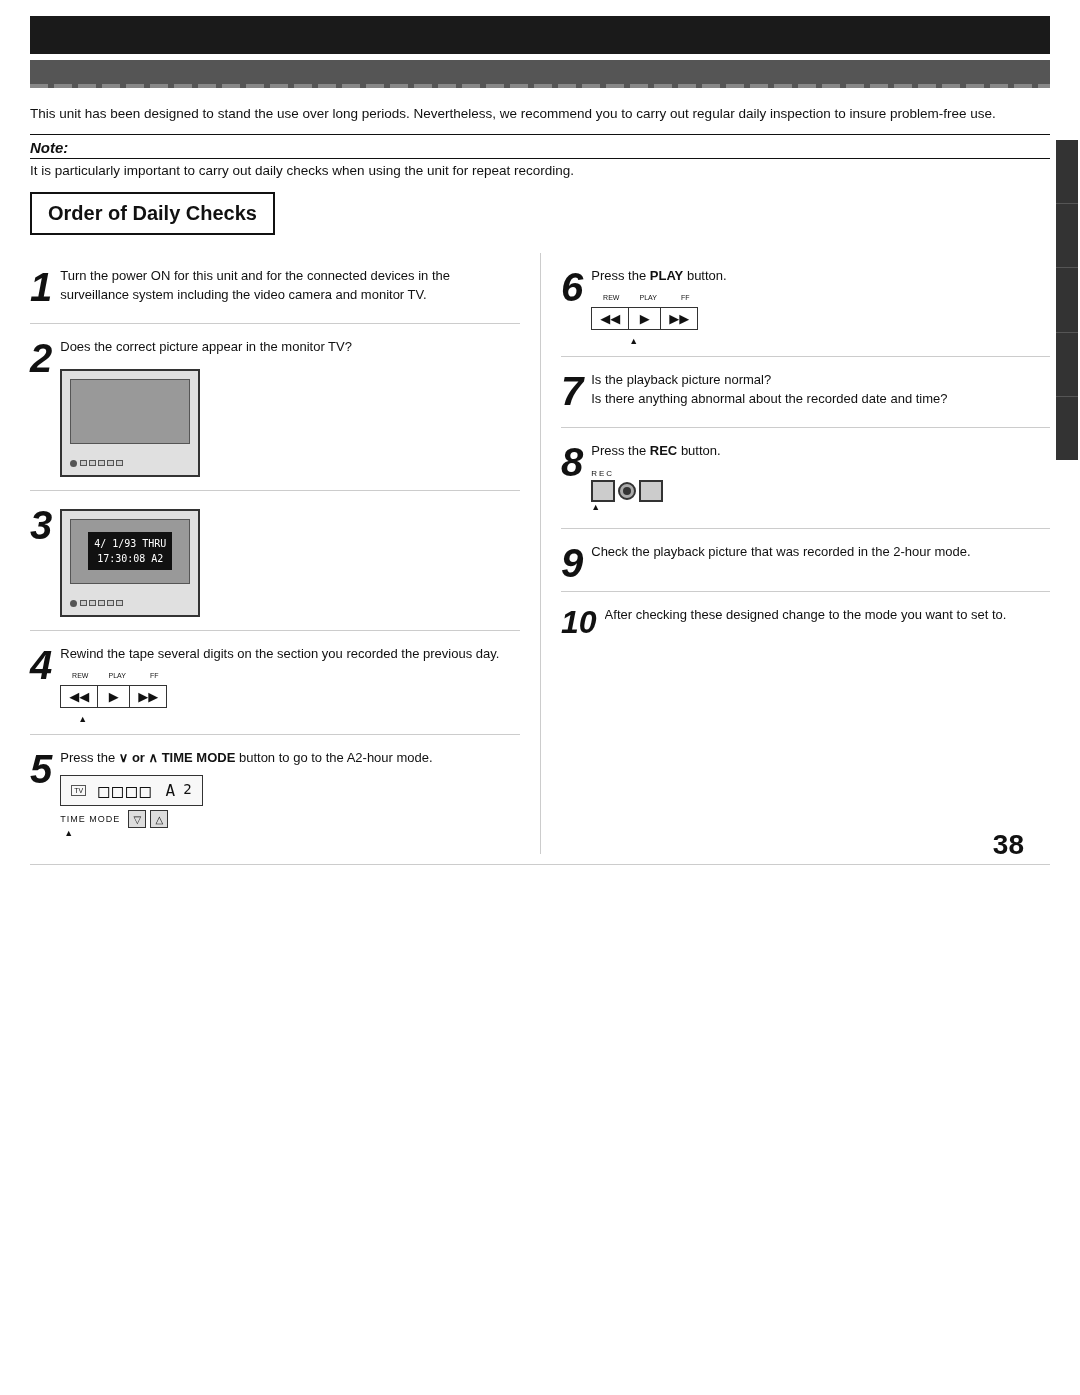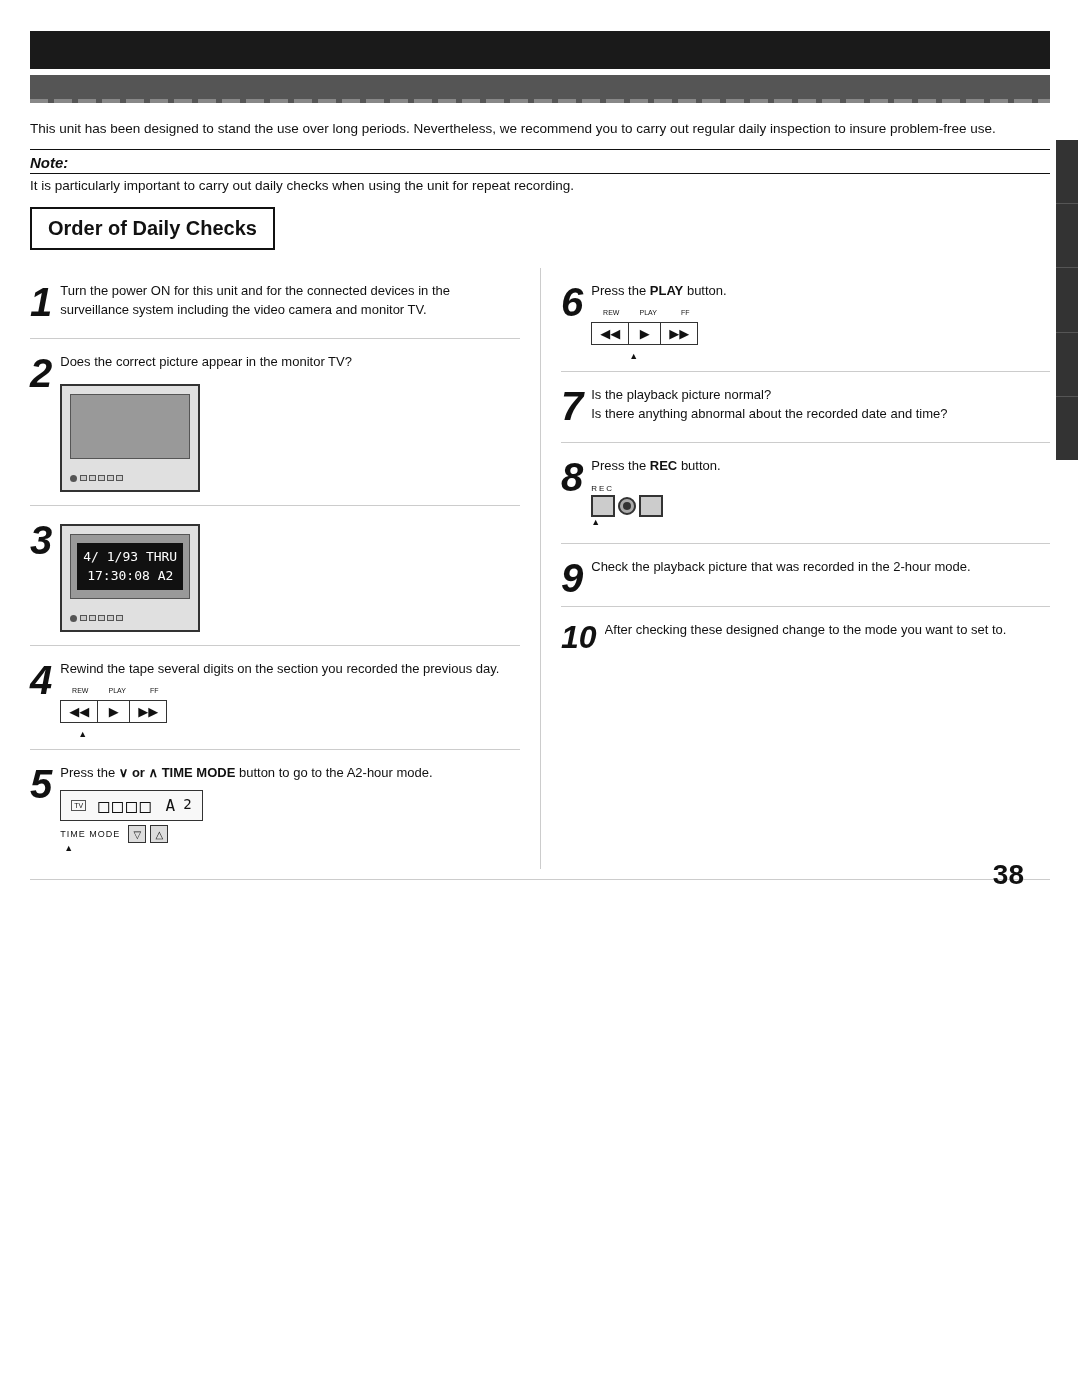--- a/index.html
+++ b/index.html
@@ -17,7 +17,7 @@
     .page-outer {
       width: 1020px;
       margin: 0 auto;
-      padding: 31px 0;
+      padding: 16px 0;
       position: relative;
     }
 

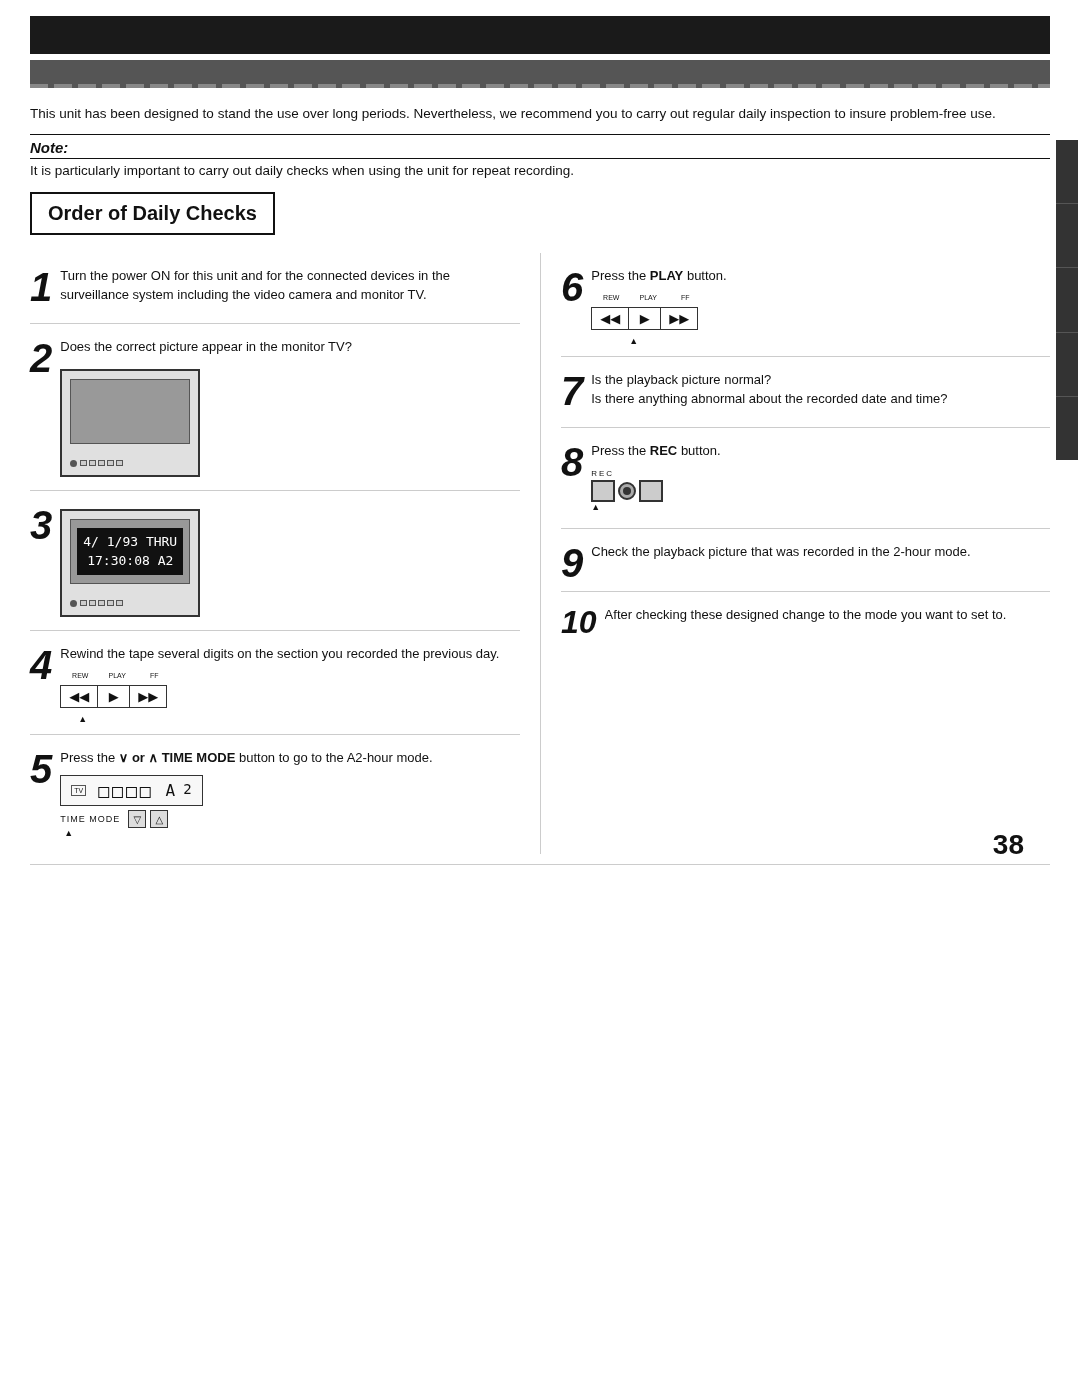--- a/index.html
+++ b/index.html
@@ -333,7 +333,7 @@
           <div style="position:relative;display:inline-block;margin-top:4px;">
             <div style="width:140px;height:108px;border:2px solid #333;background:#e0e0e0;position:relative;">
               <div style="position:absolute;top:8px;left:8px;right:8px;height:65px;background:#999;border:1px solid #555;display:flex;align-items:center;justify-content:center;">
-                <div style="background:#111;color:#fff;font-family:monospace;font-size:13px;padding:4px 6px;line-height:1.5;text-align:center;">
+                <div style="background:#111;color:#fff;font-family:monospace;font-size:10px;padding:4px 6px;line-height:1.5;text-align:center;">
                   <span style="white-space:pre;">4/ 1/93 THRU
 17:30:08 A2</span>
                 </div>

